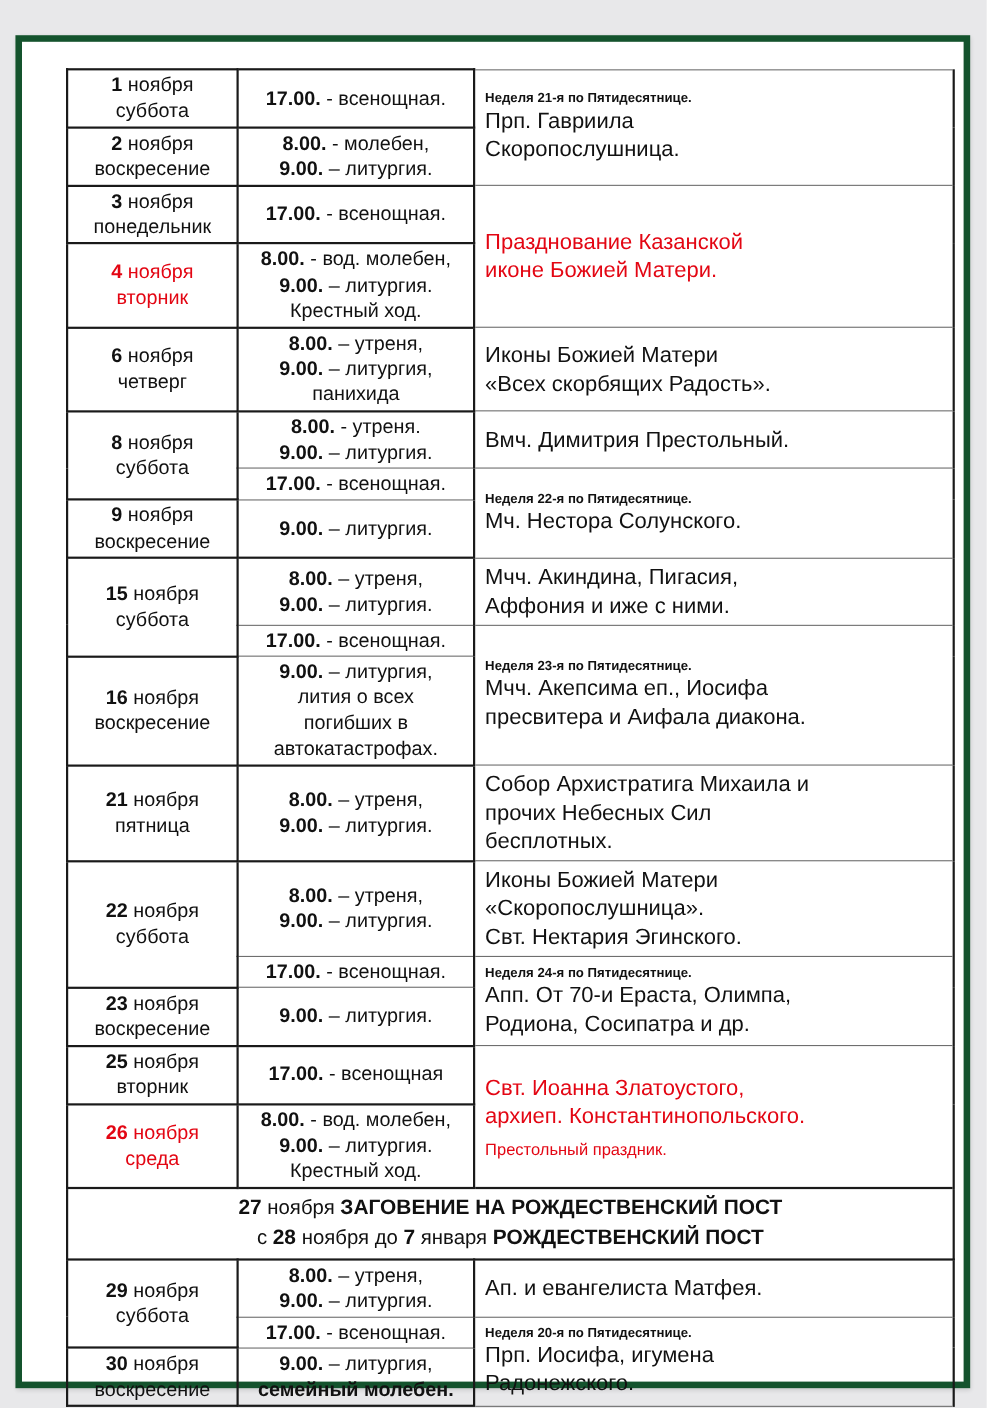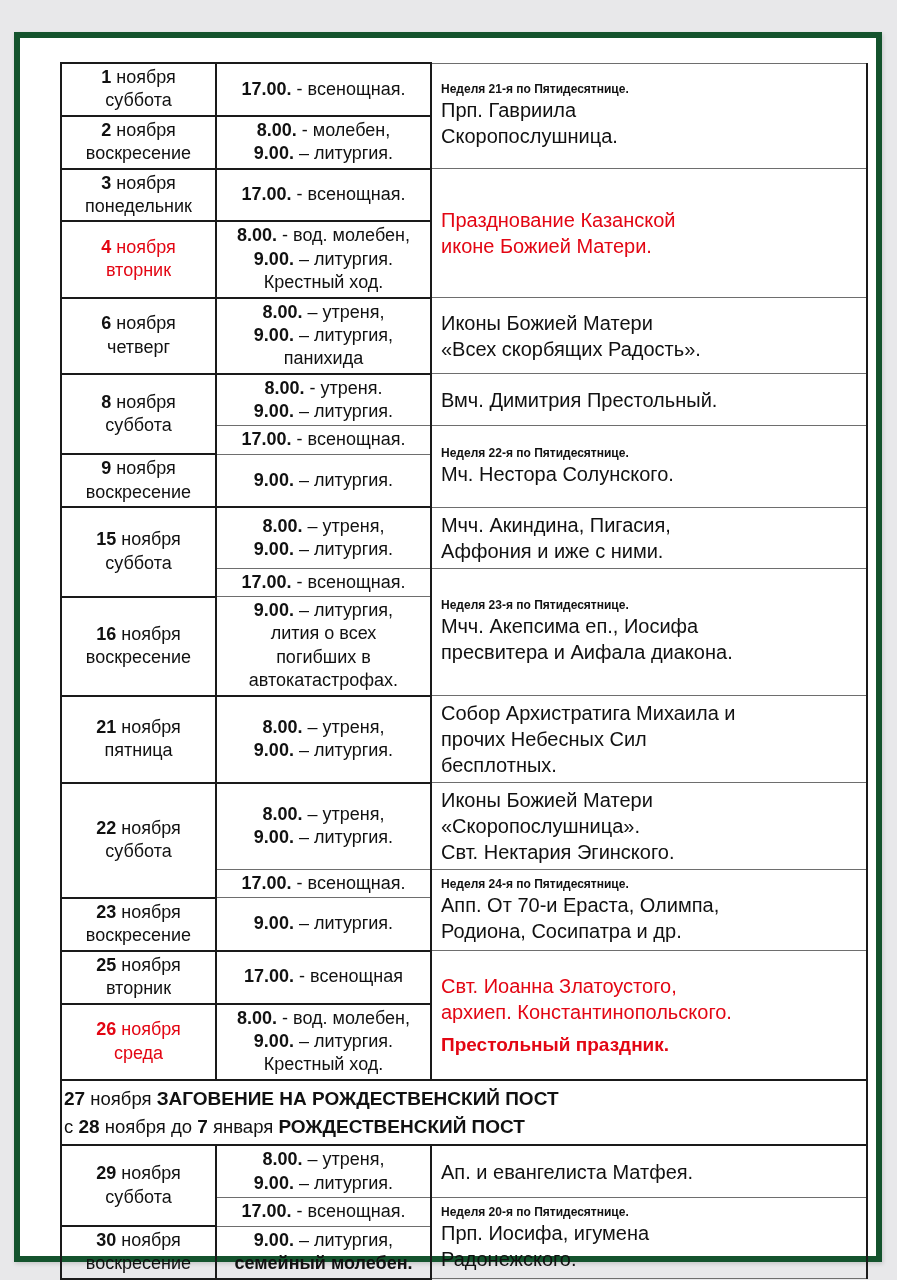--- a/index.html
+++ b/index.html
@@ -54,7 +54,7 @@
   }
   .wk{font-size:12px;font-weight:bold;line-height:1.25;}
   .big{font-size:20px;font-weight:normal;line-height:1.3;}
-  .note{font-size:19px;font-weight:bold;margin-top:9px;}
+  .note{font-size:15px;font-weight:normal;margin-top:9px;}
   .wk:empty,.note:empty{display:none;}
   .red{color:var(--red);}
   .tb{border-bottom:1px solid var(--thin);}

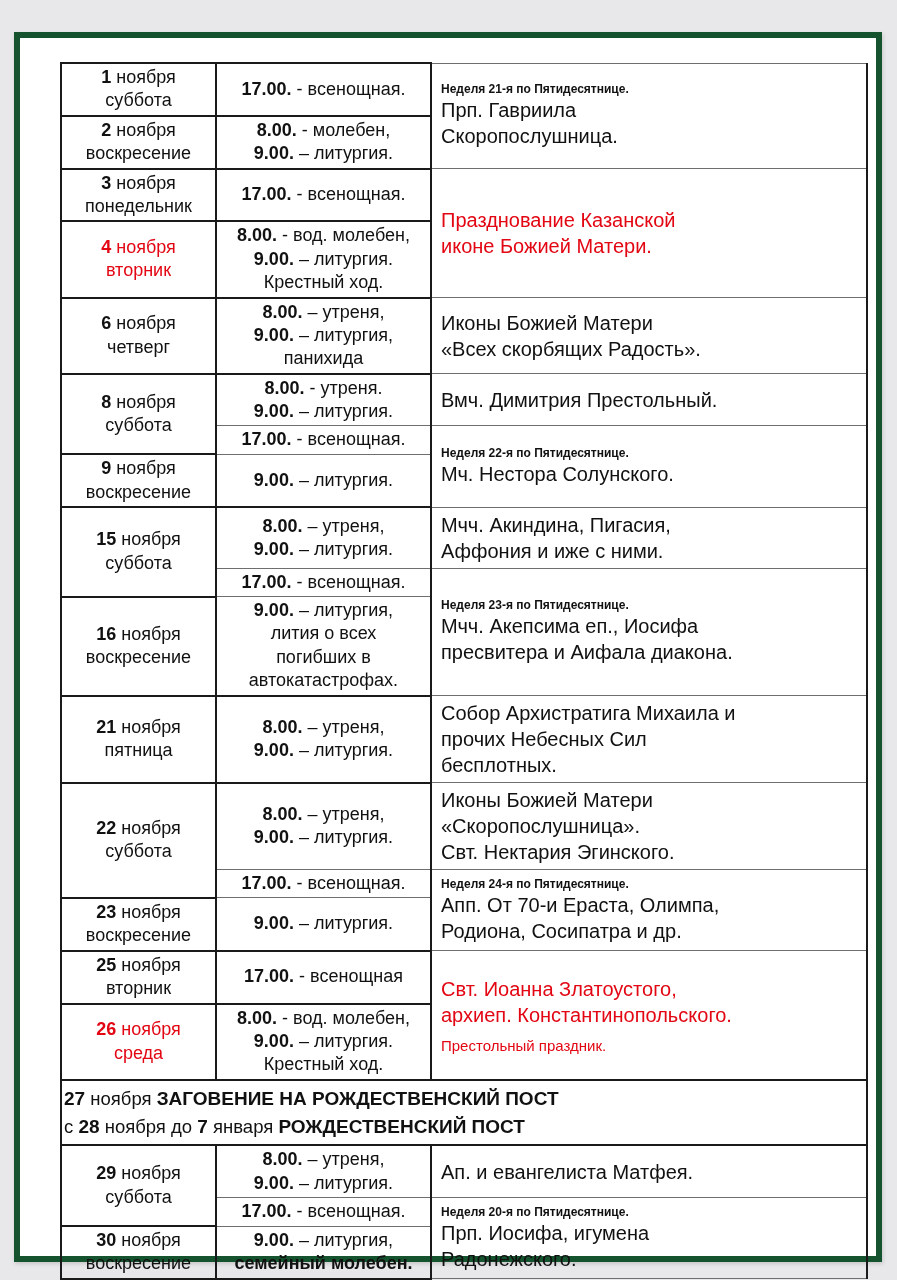--- a/index.html
+++ b/index.html
@@ -60,7 +60,7 @@
   .tb{border-bottom:1px solid var(--thin);}
   .tt{border-top:1px solid var(--thin);}
   .fastrow{
-    text-align:left;
+    text-align:center;
     font-size:18.5px;
     line-height:1.45;
     padding:4px 2px;

